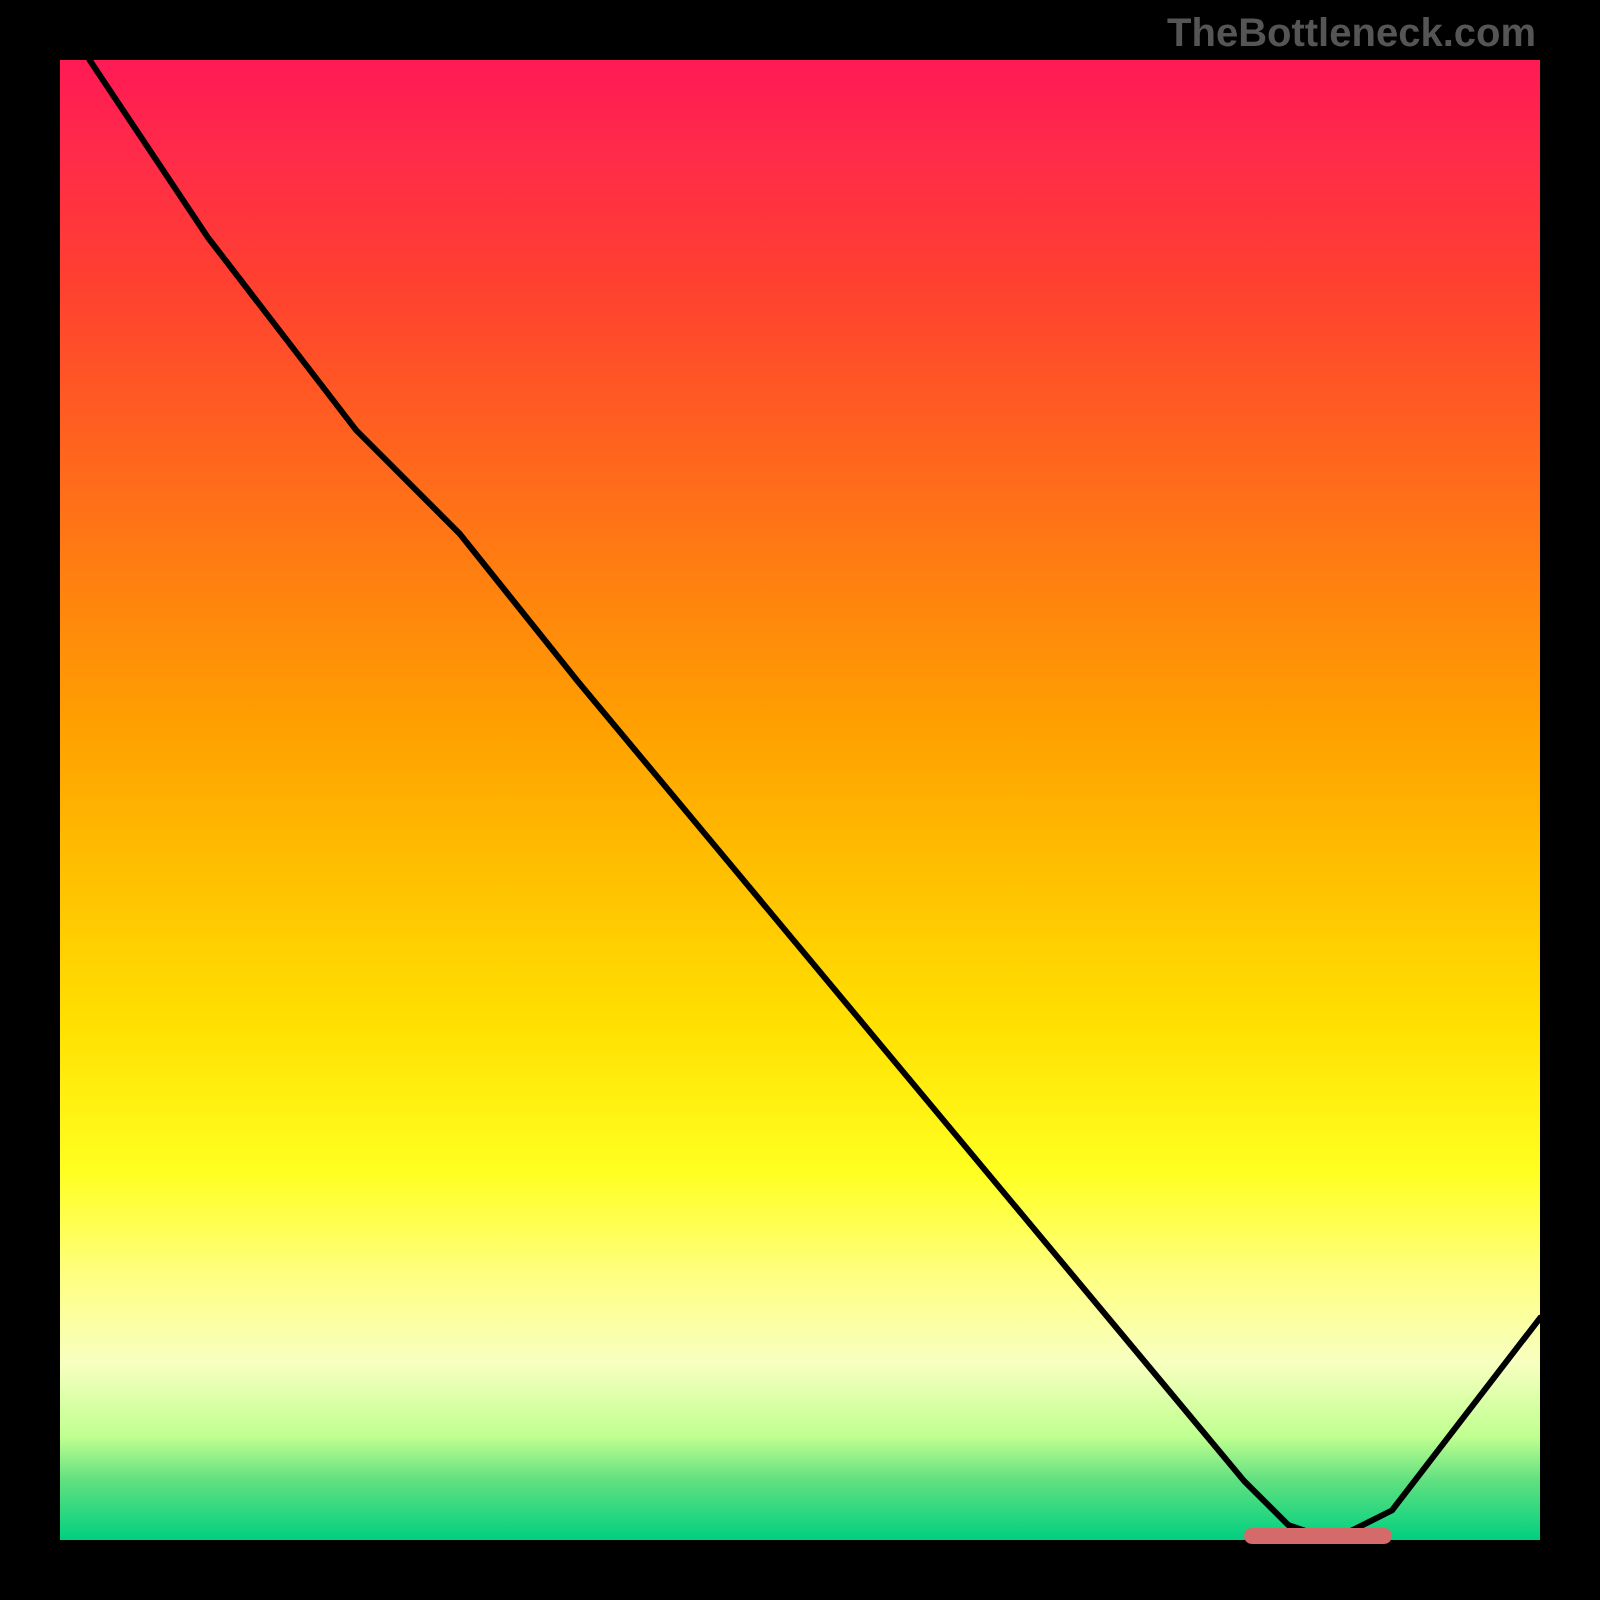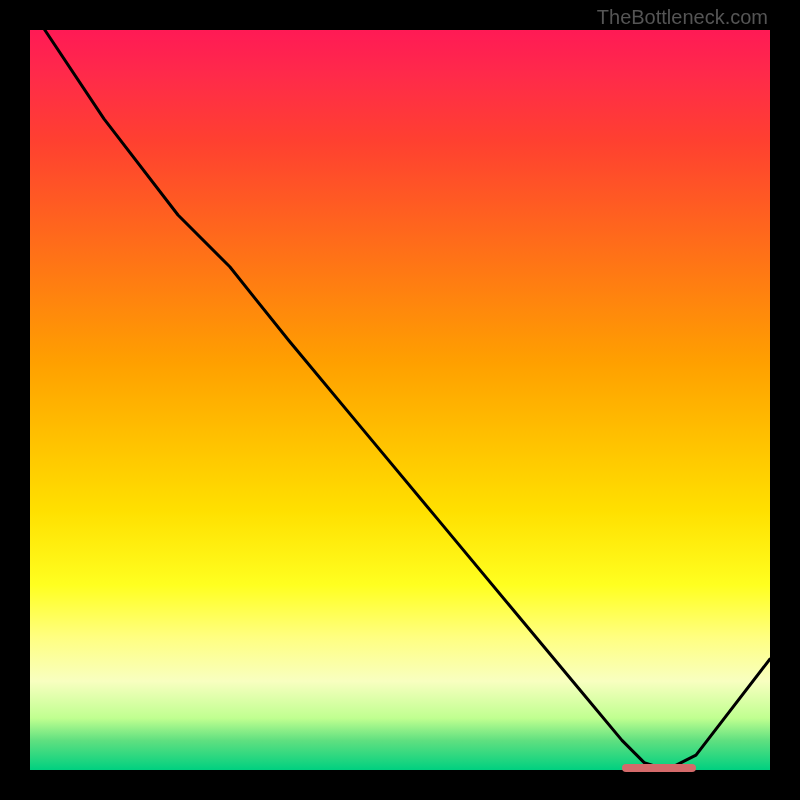--- a/index.html
+++ b/index.html
@@ -49,7 +49,7 @@
     top: 6px;
     color: #555;
     font-size: 20px;
-    font-weight: 400;
+    font-weight: 700;
     font-family: Arial, sans-serif;
   }
   .curve-svg {

